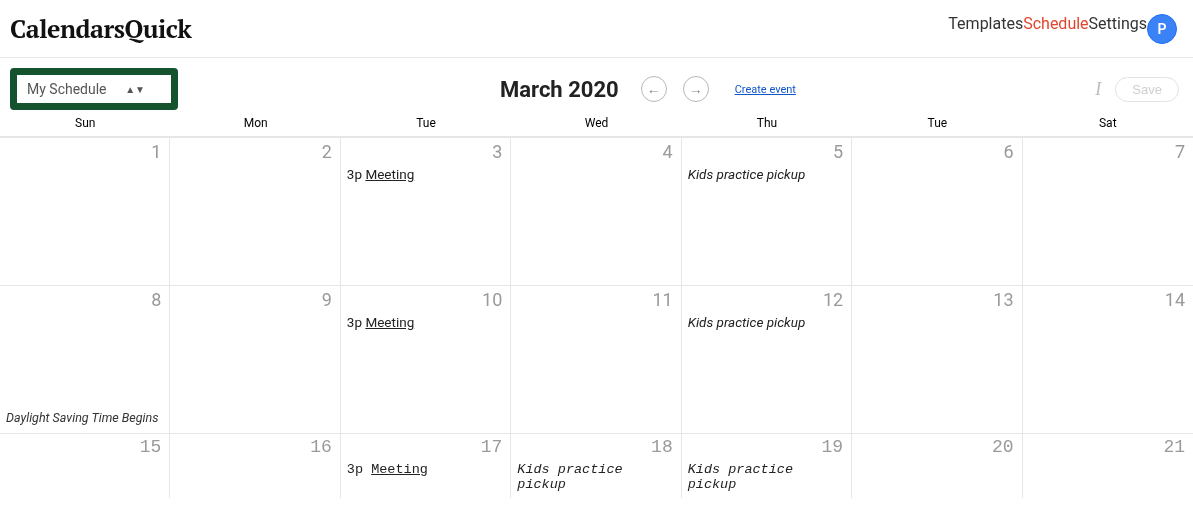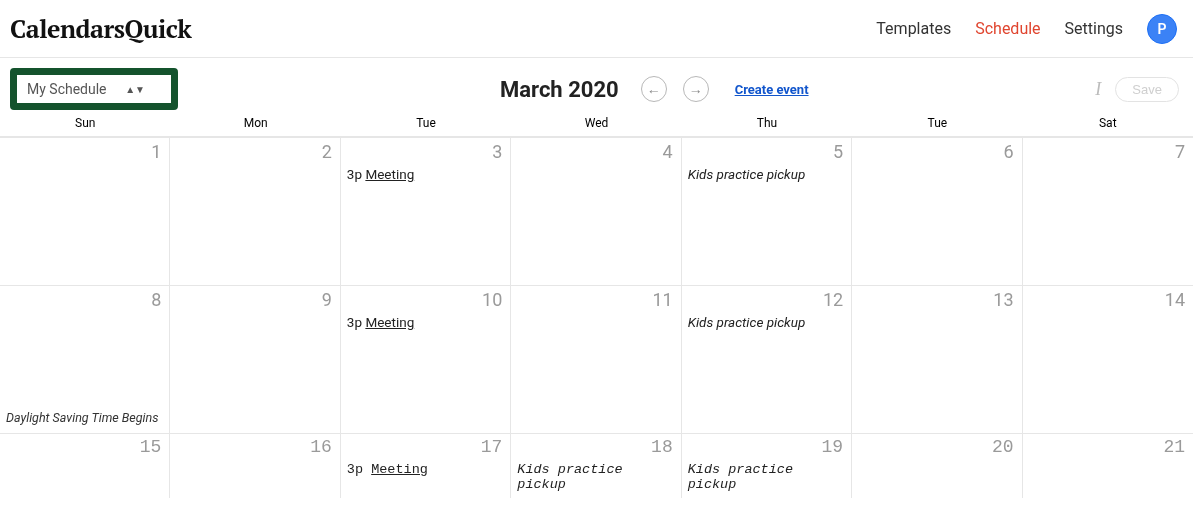--- a/index.html
+++ b/index.html
@@ -25,7 +25,7 @@
     color: #111;
     font-family: "PT Serif", Georgia, "Times New Roman", serif;
   }
-  .topnav { display: flex; align-items: center; gap: 24px; }
+  .topnav { display: flex; }
   .navlink { font-size: 16px; color: #333; cursor: pointer; }
   .navlink.active { color: #e0452f; }
   .avatar {

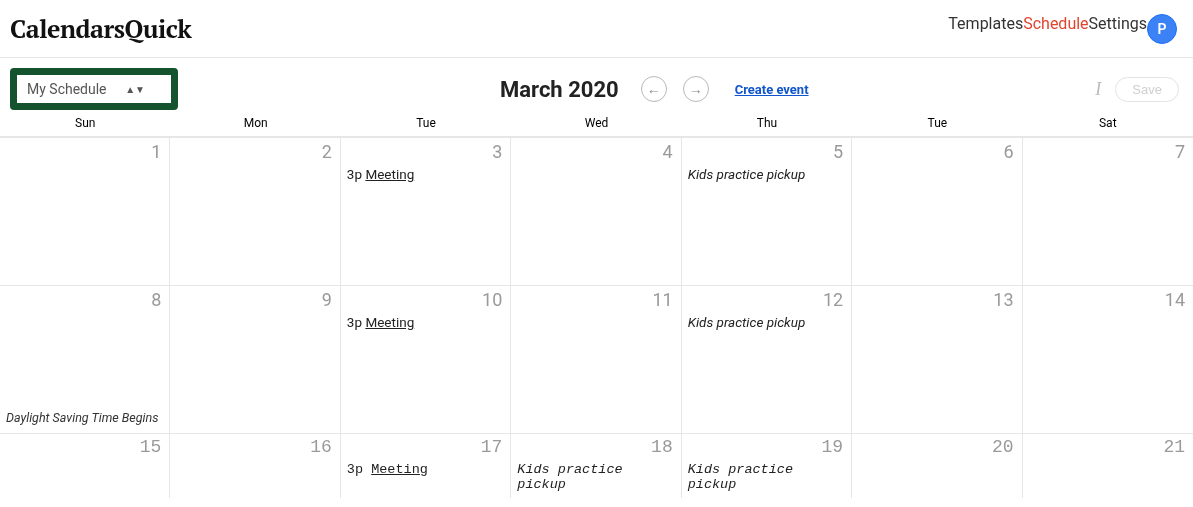--- a/index.html
+++ b/index.html
@@ -69,7 +69,7 @@
     background: #fff; display: flex; align-items: center; justify-content: center;
     color: #888; cursor: pointer; font-size: 14px;
   }
-  .create-link { color: #1155cc; text-decoration: underline; font-weight: 700; font-size: 13px; margin-left: 10px; cursor: pointer; }
+  .create-link { color: #1155cc; text-decoration: underline; font-weight: 400; font-size: 11px; margin-left: 10px; cursor: pointer; }
   .right-tools {
     position: absolute; right: 14px;
     display: flex; align-items: center; gap: 14px;

